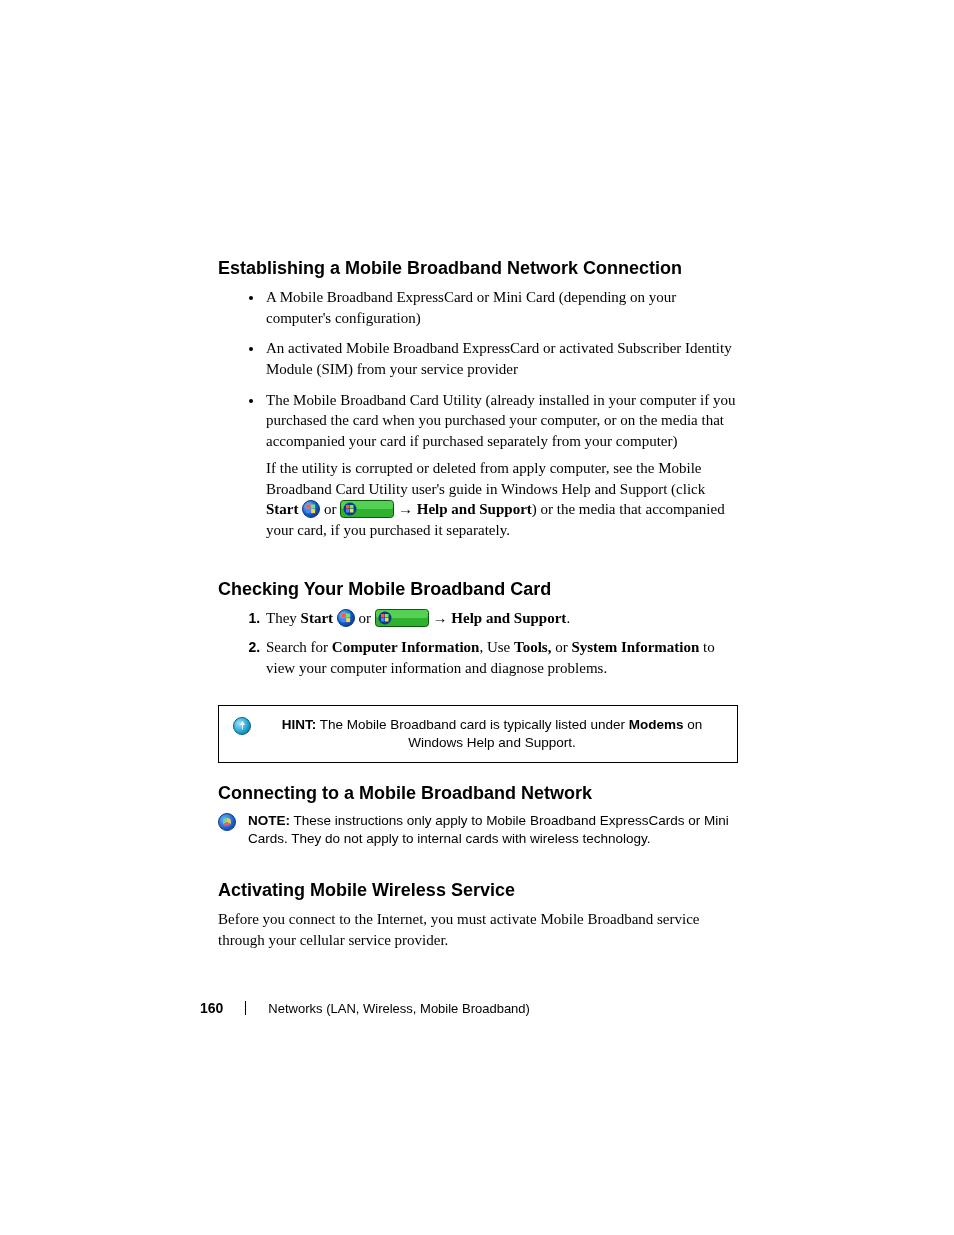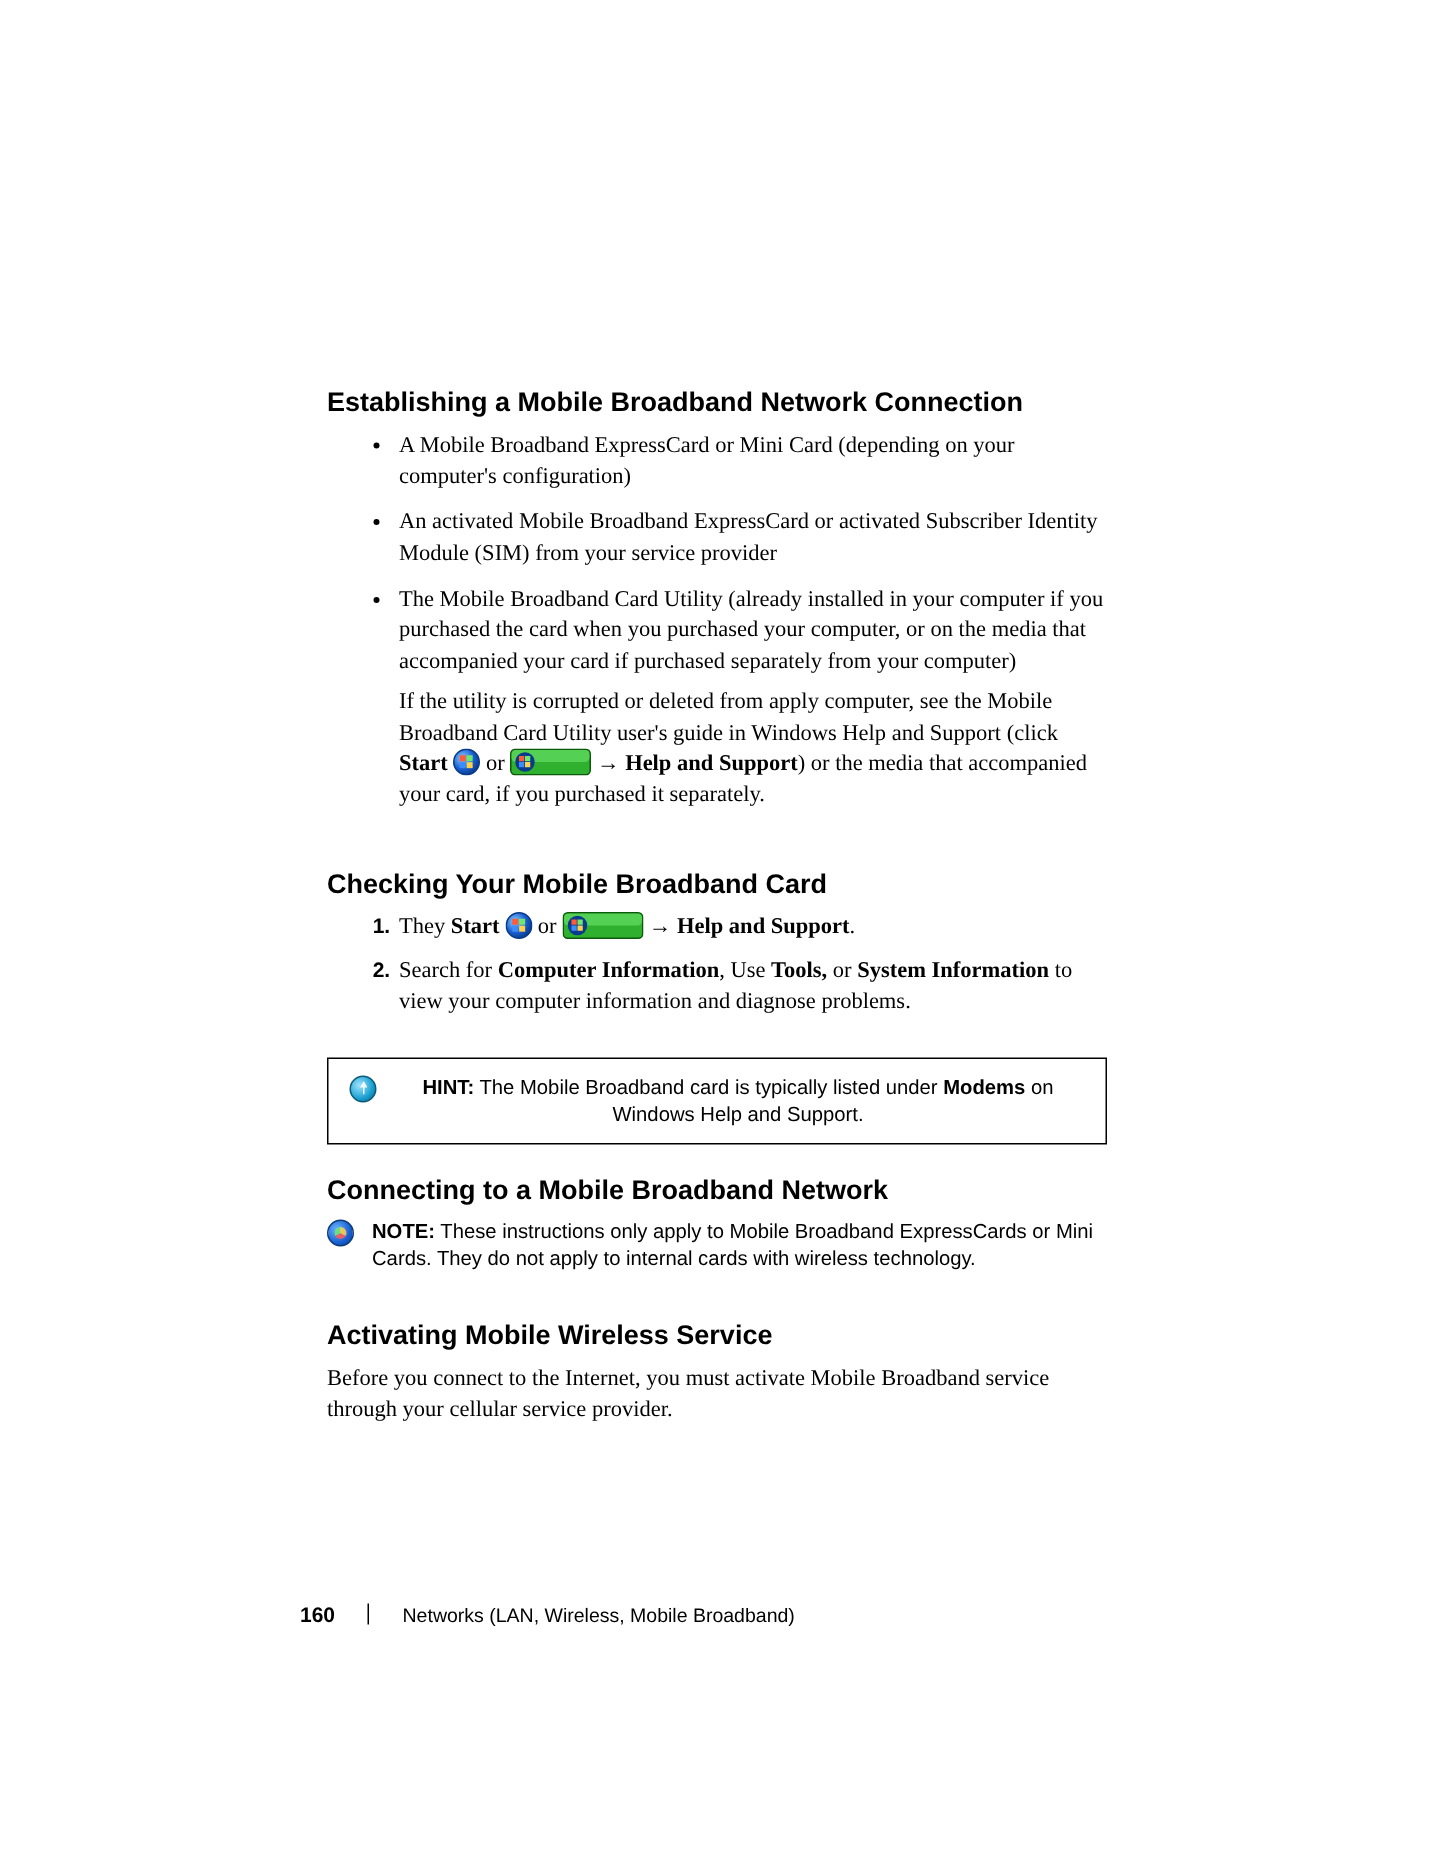--- a/index.html
+++ b/index.html
@@ -125,7 +125,7 @@
   .footer {
     position: absolute;
     left: 200px;
-    top: 1068px;
+    top: 1000px;
     font-family: Arial, Helvetica, sans-serif;
     font-size: 13px;
     color: #000;

